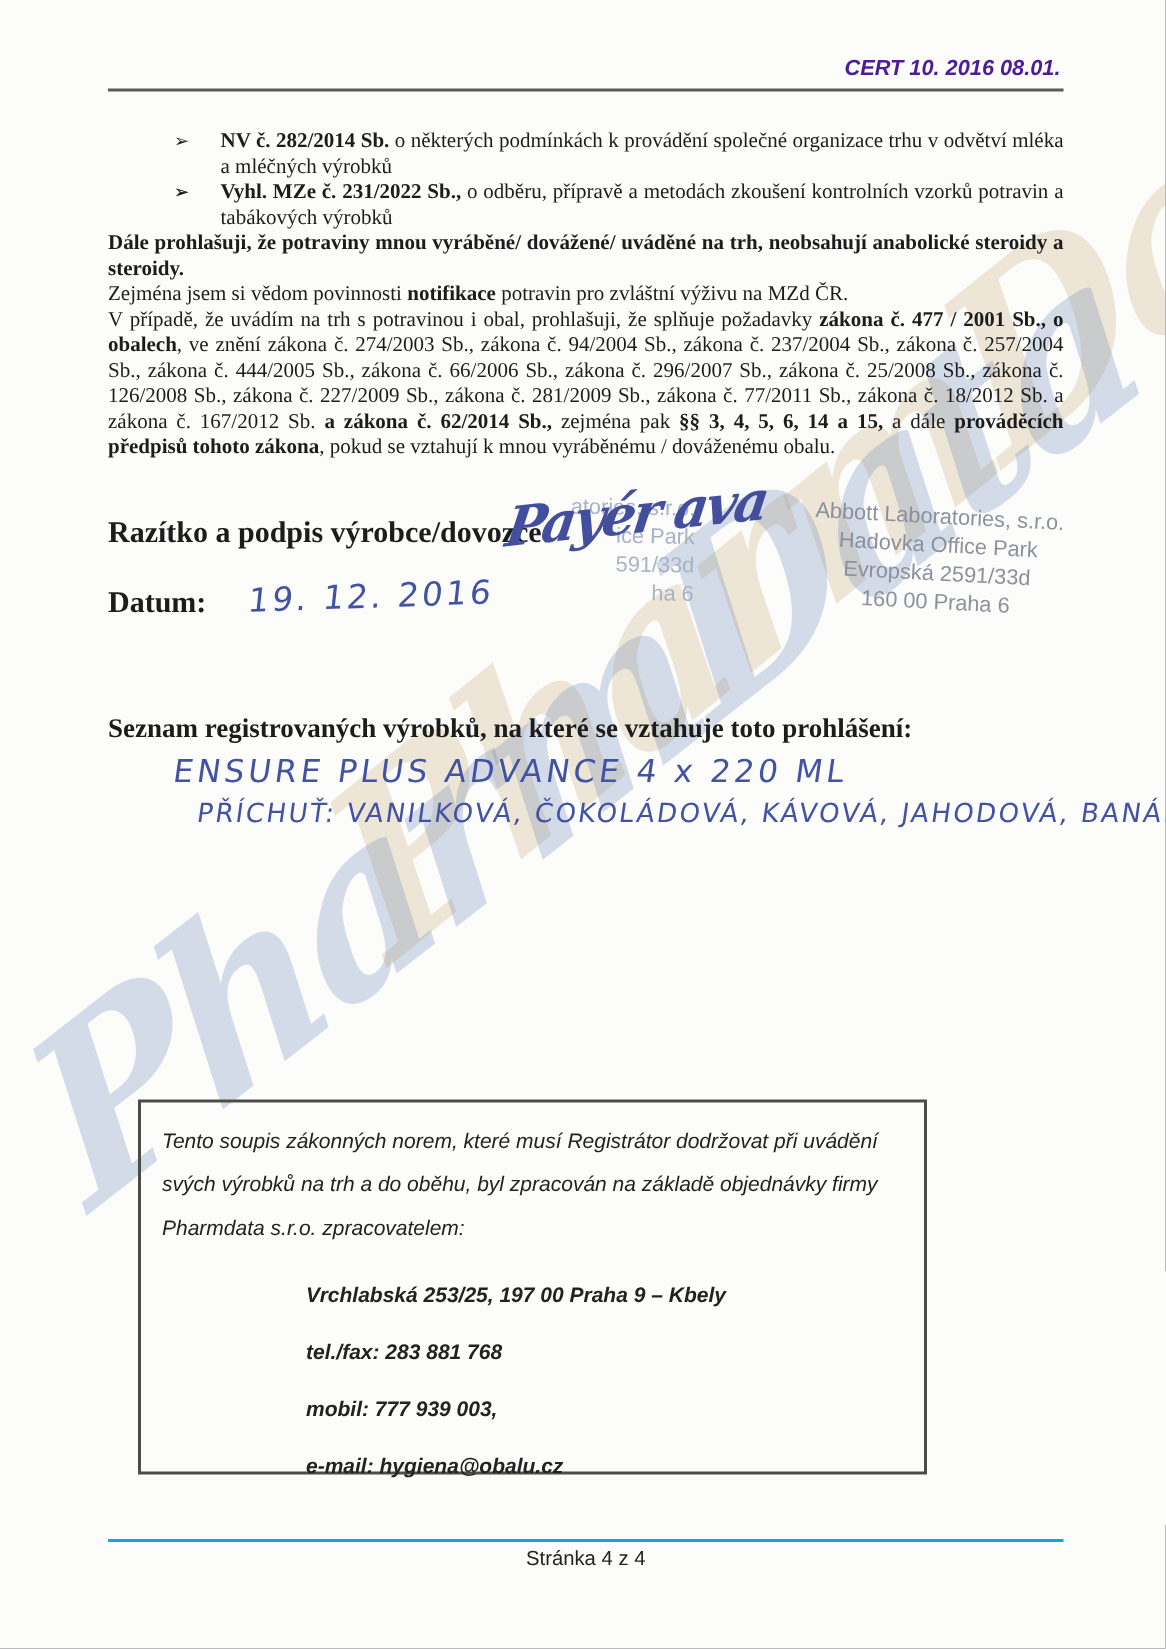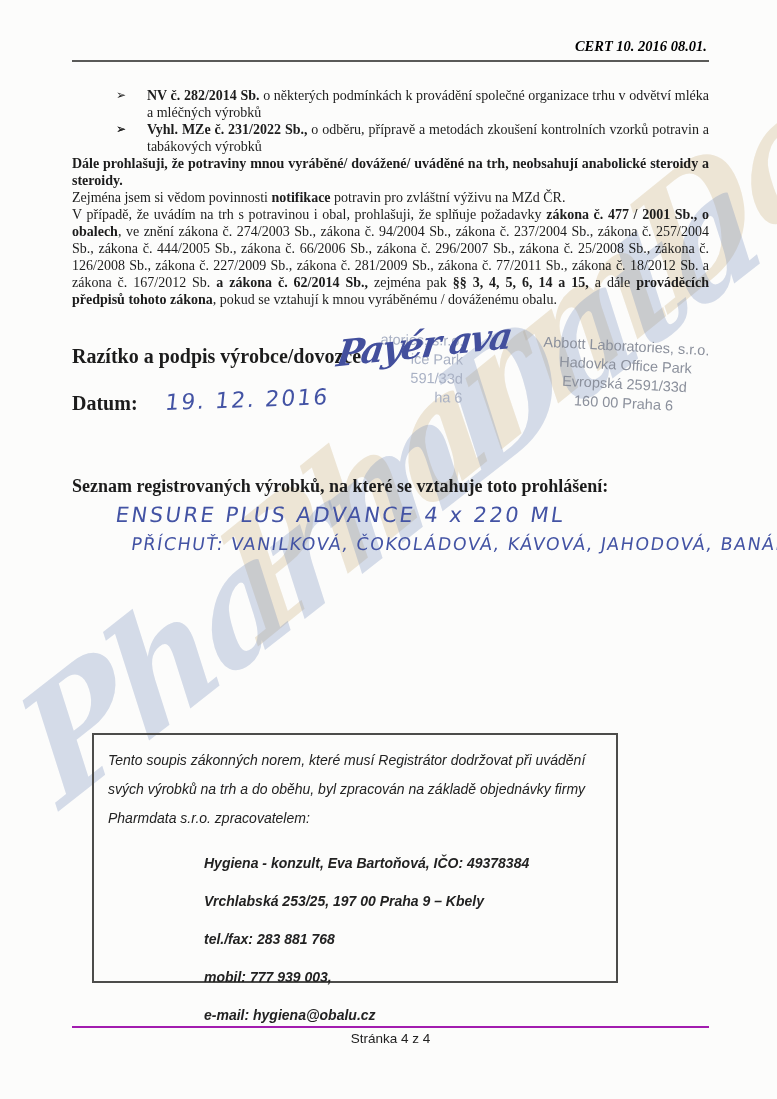--- a/index.html
+++ b/index.html
@@ -36,11 +36,11 @@
   }
   .doc-code {
     text-align: right;
-    font-family: Liberation Serif, serif;
+    font-family: Liberation Sans, sans-serif;
     font-style: italic;
     font-weight: 600;
     font-size: 14.5px;
-    color: #000000;
+    color: #4c1d95;
     padding-right: 2px;
   }
   .head-rule { margin-top: 5px; border-bottom: 2px solid #5a5a58; }

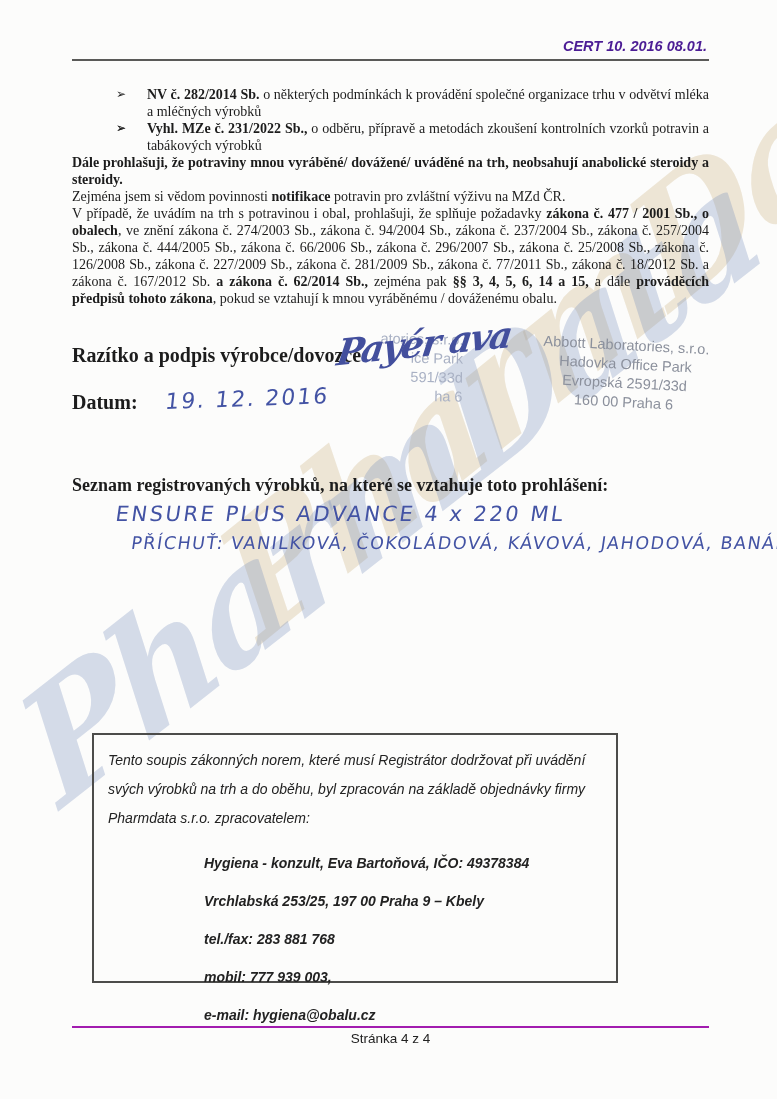--- a/index.html
+++ b/index.html
@@ -205,7 +205,6 @@
 
   <div class="proc-box">
     <div class="proc-intro">Tento soupis zákonných norem, které musí Registrátor dodržovat při uvádění svých výrobků na trh a do oběhu, byl zpracován na základě objednávky firmy Pharmdata s.r.o. zpracovatelem:</div>
-    <div class="proc-line">Hygiena - konzult, Eva Bartoňová, IČO:  49378384</div>
     <div class="proc-line">Vrchlabská 253/25, 197 00   Praha 9 – Kbely</div>
     <div class="proc-line">tel./fax: 283 881 768</div>
     <div class="proc-line">mobil: 777 939 003,</div>

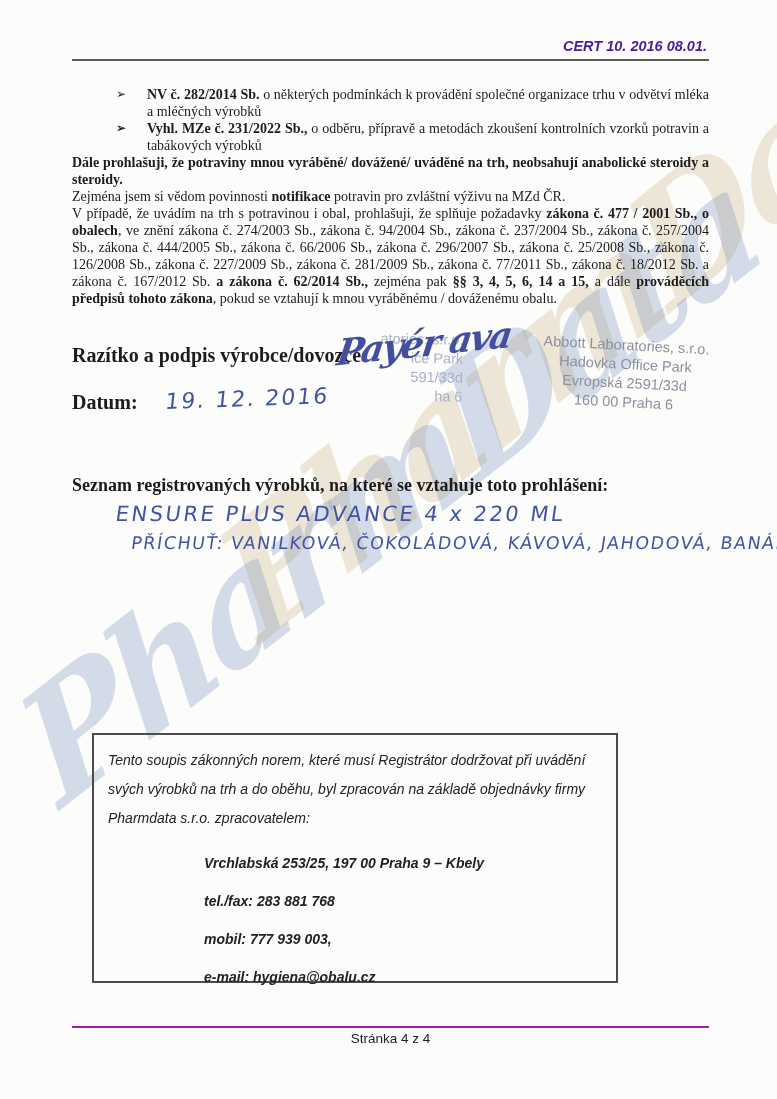--- a/index.html
+++ b/index.html
@@ -136,7 +136,7 @@
   .footer {
     position: absolute;
     left: 72px; right: 68px; top: 1026px;
-    border-top: 2px solid #a21caf;
+    border-top: 2px solid #0ea5e9;
     text-align: center;
     font-family: "Liberation Sans", sans-serif;
     font-size: 13.5px;

